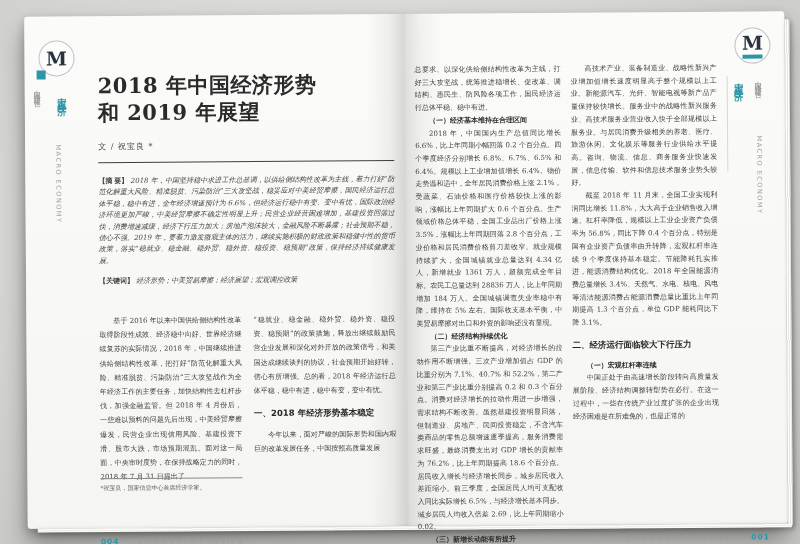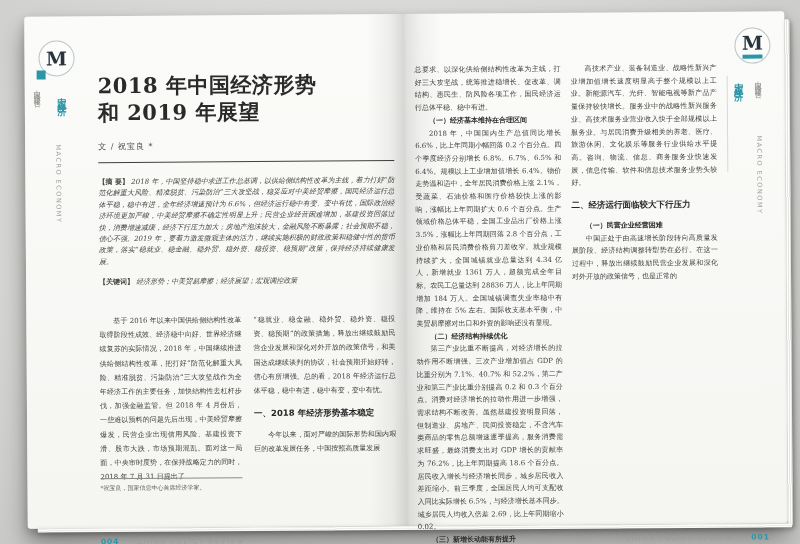--- a/index.html
+++ b/index.html
@@ -56,7 +56,7 @@
   .head-rule{margin-top:10px;border-top:1.5px solid #3f3f3f;height:0;}
   .abstract{margin-top:13px;font-size:7px;line-height:11.4px;text-align:justify;color:#454545;font-style:italic;}
   .keywords{margin-top:9px;font-size:7px;color:#454545;font-style:italic;}
-  .lbl{font-weight:bold;font-style:normal;}
+  .lbl{font-weight:bold;font-style:normal;font-family:Liberation Serif, serif;}
 
   
   .cols{position:absolute;display:flex;z-index:2;}

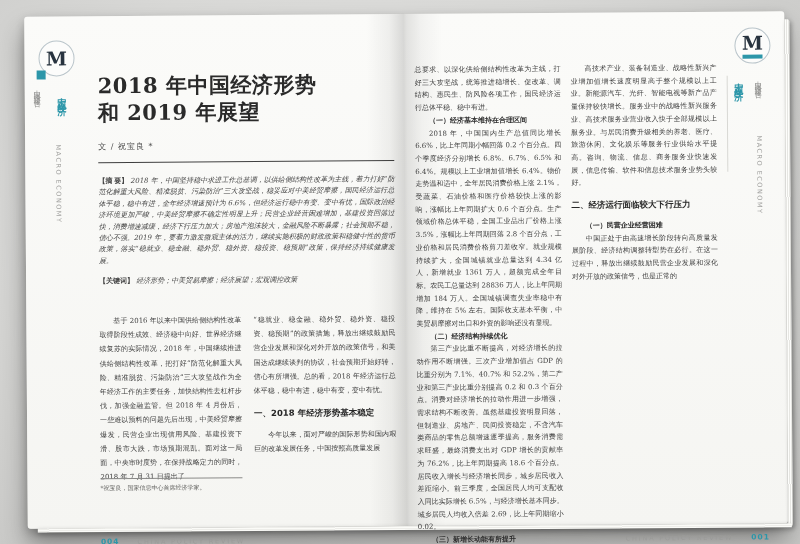--- a/index.html
+++ b/index.html
@@ -159,6 +159,7 @@
       </div>
       <div class="col">
         <p class="p-indent">高技术产业、装备制造业、战略性新兴产业增加值增长速度明显高于整个规模以上工业。新能源汽车、光纤、智能电视等新产品产量保持较快增长。服务业中的战略性新兴服务业、高技术服务业营业收入快于全部规模以上服务业。与居民消费升级相关的养老、医疗、旅游休闲、文化娱乐等服务行业供给水平提高。咨询、物流、信息、商务服务业快速发展，信息传输、软件和信息技术服务业势头较好。</p>
+        <p class="p-indent">截至 2018 年 11 月末，全国工业实现利润同比增长 11.8%，大大高于企业销售收入增速。杠杆率降低，规模以上工业企业资产负债率为 56.8%，同比下降 0.4 个百分点，特别是国有企业资产负债率由升转降，宏观杠杆率连续 9 个季度保持基本稳定。节能降耗扎实推进，能源消费结构优化。2018 年全国能源消费总量增长 3.4%、天然气、水电、核电、风电等清洁能源消费占能源消费总量比重比上年同期提高 1.3 个百分点，单位 GDP 能耗同比下降 3.1%。</p>
         <h2 class="h-section">二、经济运行面临较大下行压力</h2>
         <p class="h-sub">（一）民营企业经营困难</p>
         <p class="p-indent">中国正处于由高速增长阶段转向高质量发展阶段、经济结构调整转型势在必行。在这一过程中，释放出继续鼓励民营企业发展和深化对外开放的政策信号，也是正常的</p>

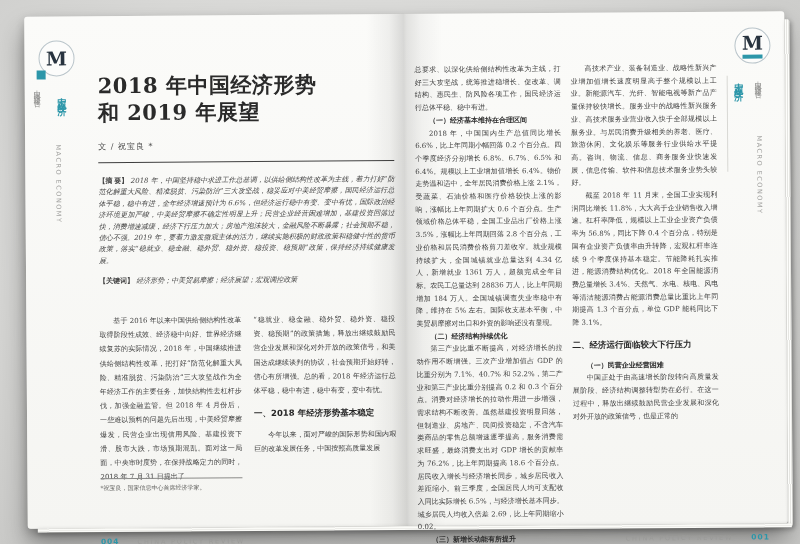--- a/index.html
+++ b/index.html
@@ -161,7 +161,7 @@
         <p class="p-indent">高技术产业、装备制造业、战略性新兴产业增加值增长速度明显高于整个规模以上工业。新能源汽车、光纤、智能电视等新产品产量保持较快增长。服务业中的战略性新兴服务业、高技术服务业营业收入快于全部规模以上服务业。与居民消费升级相关的养老、医疗、旅游休闲、文化娱乐等服务行业供给水平提高。咨询、物流、信息、商务服务业快速发展，信息传输、软件和信息技术服务业势头较好。</p>
         <p class="p-indent">截至 2018 年 11 月末，全国工业实现利润同比增长 11.8%，大大高于企业销售收入增速。杠杆率降低，规模以上工业企业资产负债率为 56.8%，同比下降 0.4 个百分点，特别是国有企业资产负债率由升转降，宏观杠杆率连续 9 个季度保持基本稳定。节能降耗扎实推进，能源消费结构优化。2018 年全国能源消费总量增长 3.4%、天然气、水电、核电、风电等清洁能源消费占能源消费总量比重比上年同期提高 1.3 个百分点，单位 GDP 能耗同比下降 3.1%。</p>
         <h2 class="h-section">二、经济运行面临较大下行压力</h2>
-        <p class="h-sub">（一）民营企业经营困难</p>
+        <p class="h-sub">（一）宏观杠杆率连续</p>
         <p class="p-indent">中国正处于由高速增长阶段转向高质量发展阶段、经济结构调整转型势在必行。在这一过程中，释放出继续鼓励民营企业发展和深化对外开放的政策信号，也是正常的</p>
       </div>
     </div>

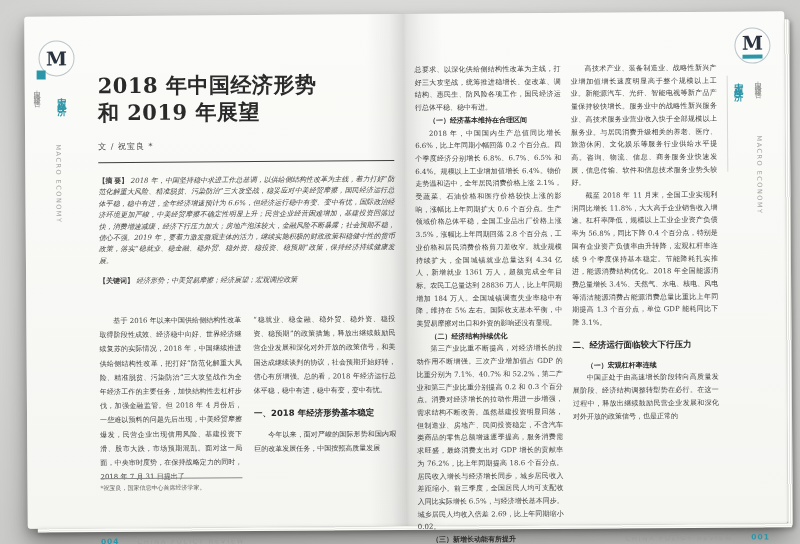--- a/index.html
+++ b/index.html
@@ -162,7 +162,7 @@
         <p class="p-indent">截至 2018 年 11 月末，全国工业实现利润同比增长 11.8%，大大高于企业销售收入增速。杠杆率降低，规模以上工业企业资产负债率为 56.8%，同比下降 0.4 个百分点，特别是国有企业资产负债率由升转降，宏观杠杆率连续 9 个季度保持基本稳定。节能降耗扎实推进，能源消费结构优化。2018 年全国能源消费总量增长 3.4%、天然气、水电、核电、风电等清洁能源消费占能源消费总量比重比上年同期提高 1.3 个百分点，单位 GDP 能耗同比下降 3.1%。</p>
         <h2 class="h-section">二、经济运行面临较大下行压力</h2>
         <p class="h-sub">（一）宏观杠杆率连续</p>
-        <p class="p-indent">中国正处于由高速增长阶段转向高质量发展阶段、经济结构调整转型势在必行。在这一过程中，释放出继续鼓励民营企业发展和深化对外开放的政策信号，也是正常的</p>
+        <p class="p-indent">中国正处于由高速增长阶段转向高质量发展阶段、经济结构调整转型势在必行。在这一过程中，一些在传统产业过度扩张的企业出现经济困难是在所难免的，也是正常的</p>
       </div>
     </div>
 

